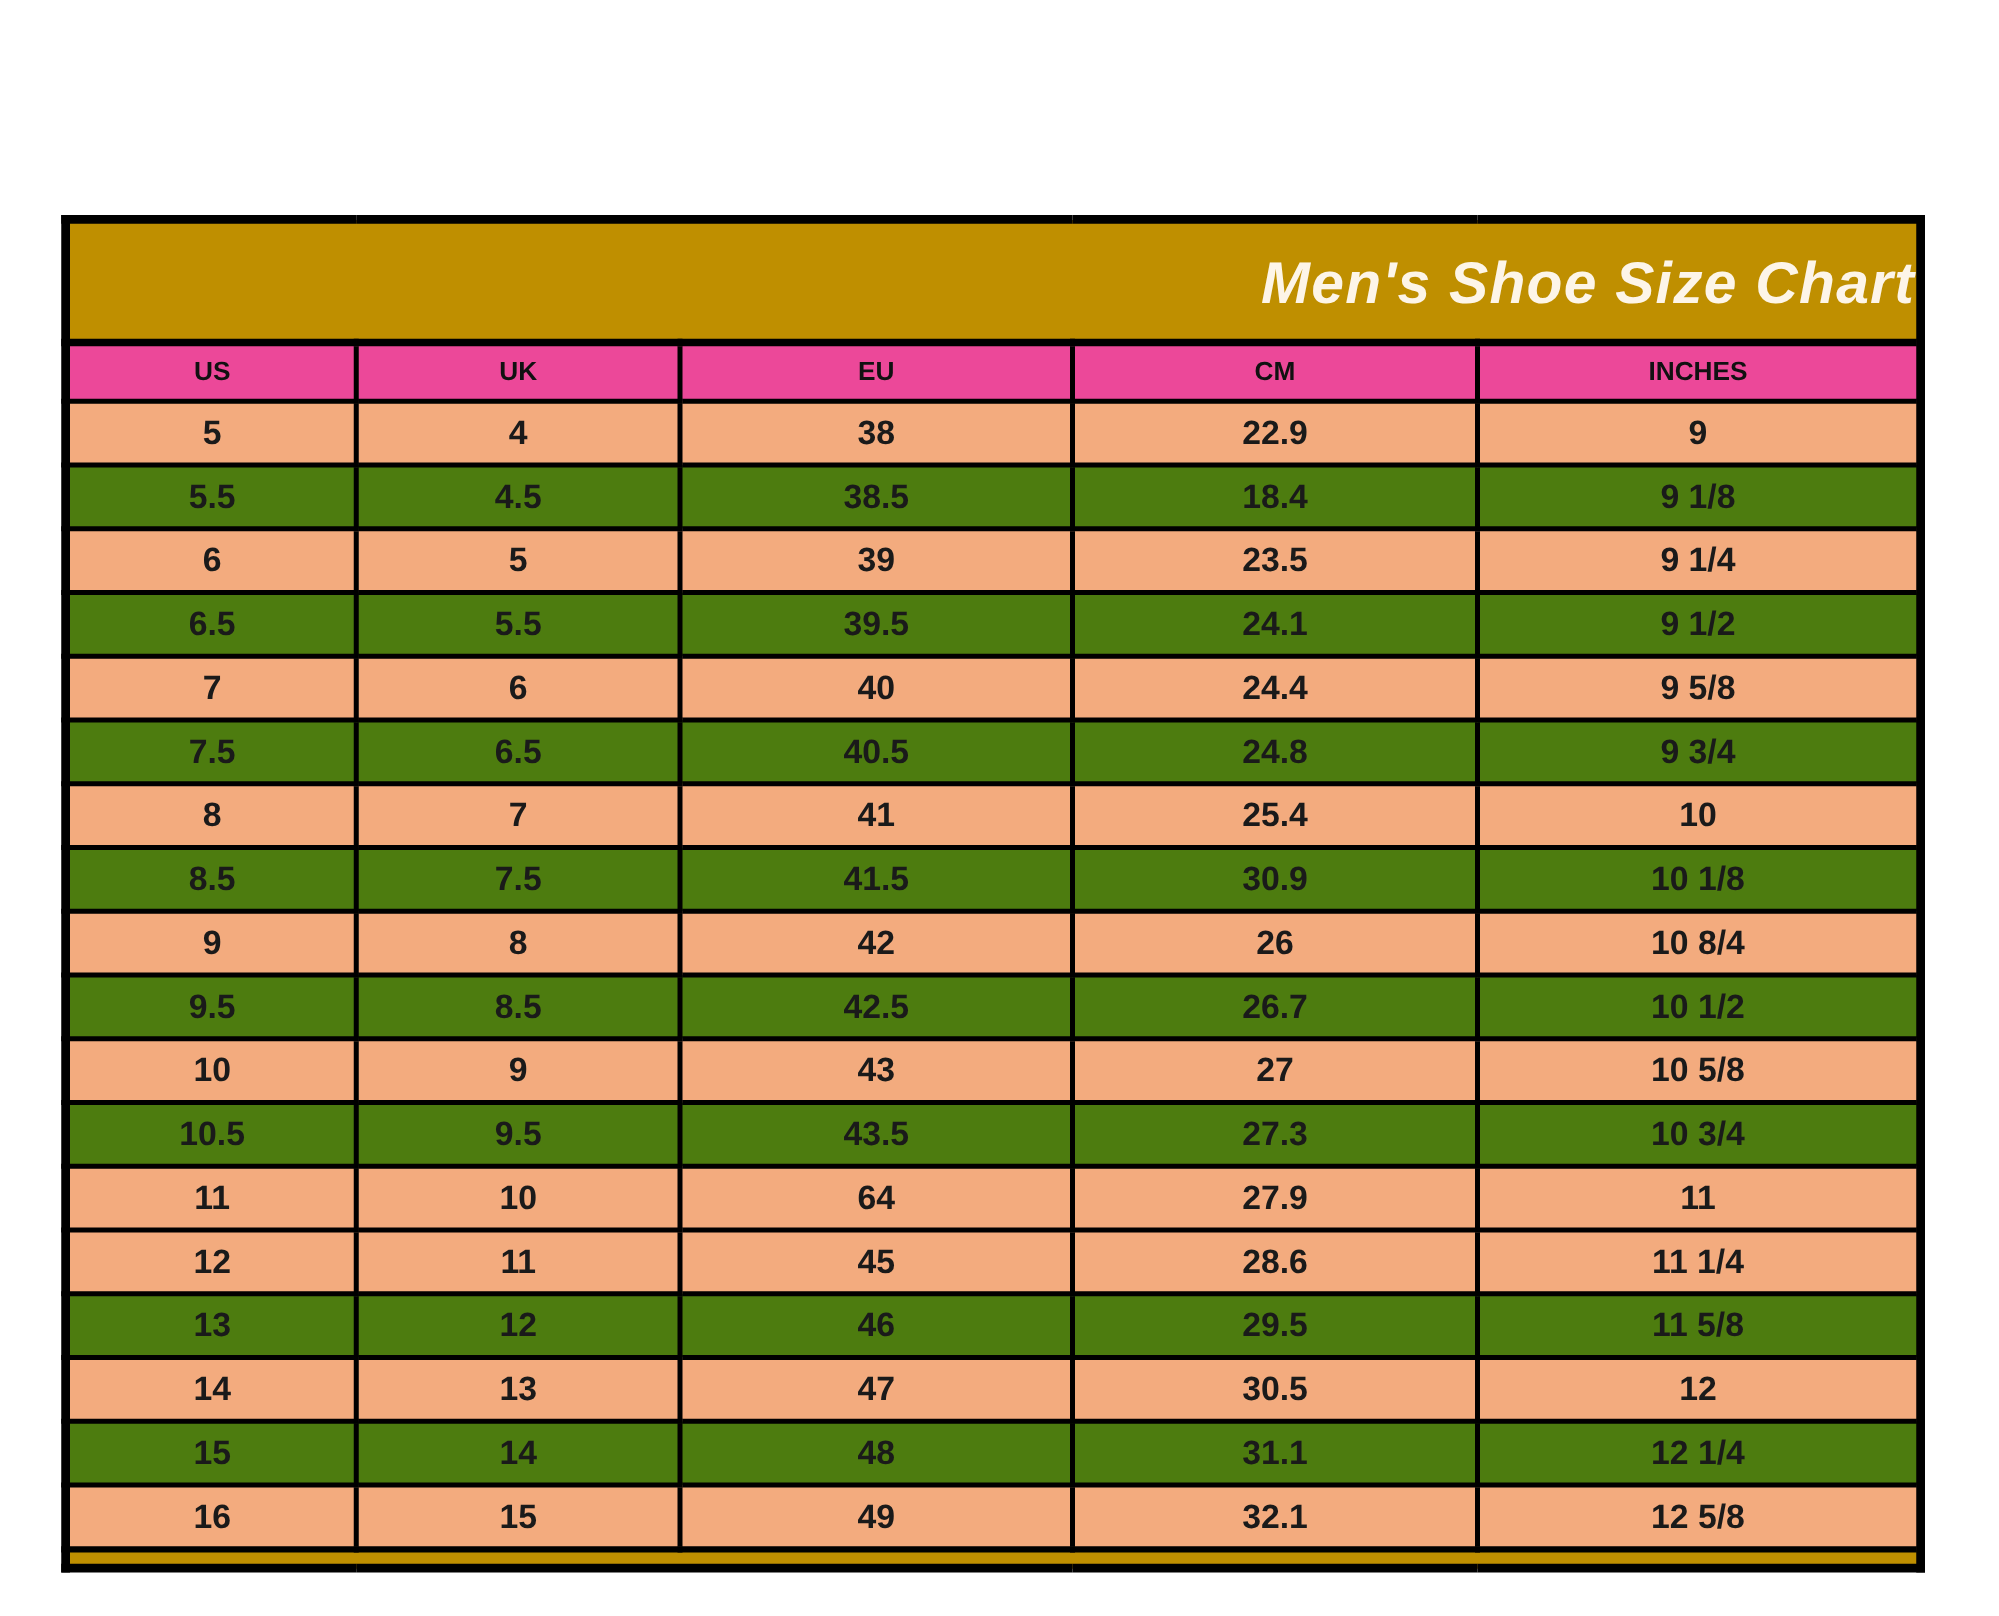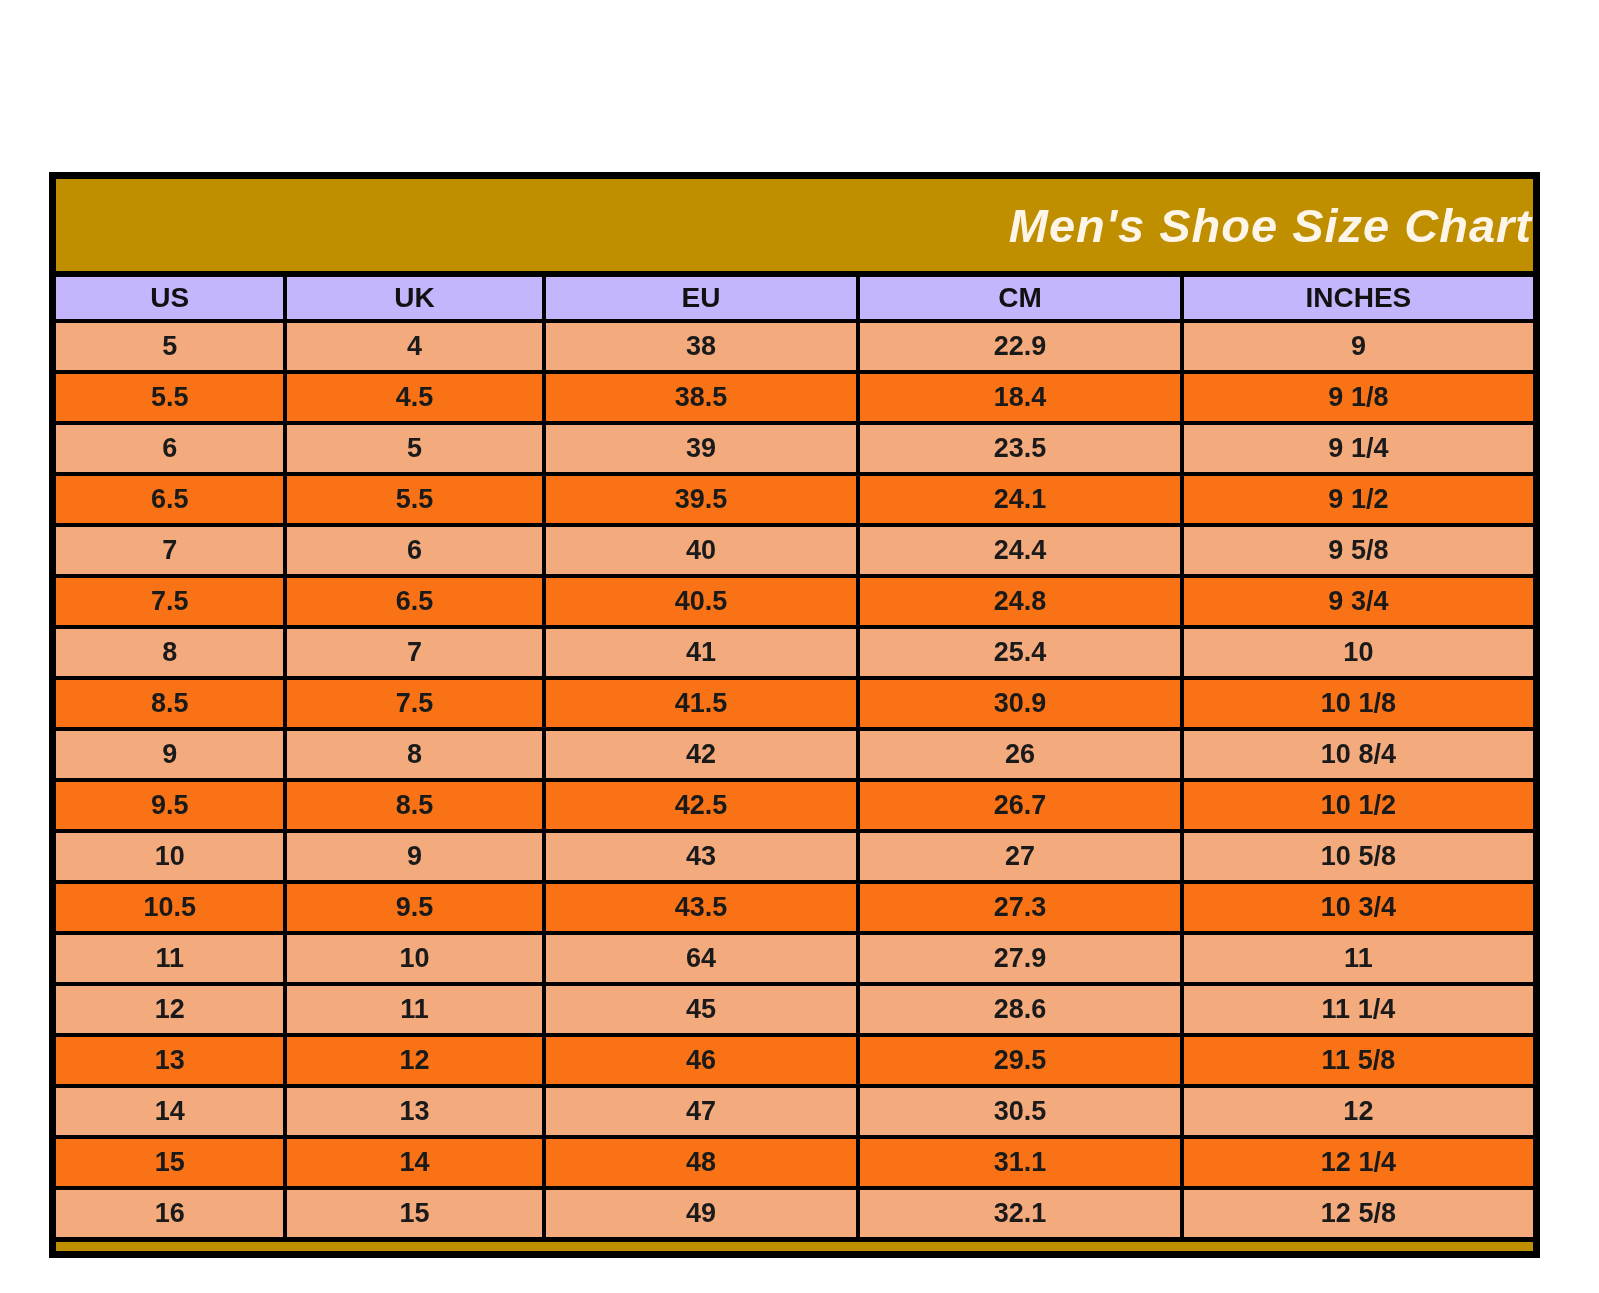--- a/index.html
+++ b/index.html
@@ -37,10 +37,10 @@
   }
   th.col-head {
     height: 40px;
-    background: #c4b5fd;
+    background: #ec4899;
     color: #111111;
     font-weight: bold;
-    font-size: 28px;
+    font-size: 21px;
     text-align: center;
     vertical-align: middle;
     border: 4px solid #000000;

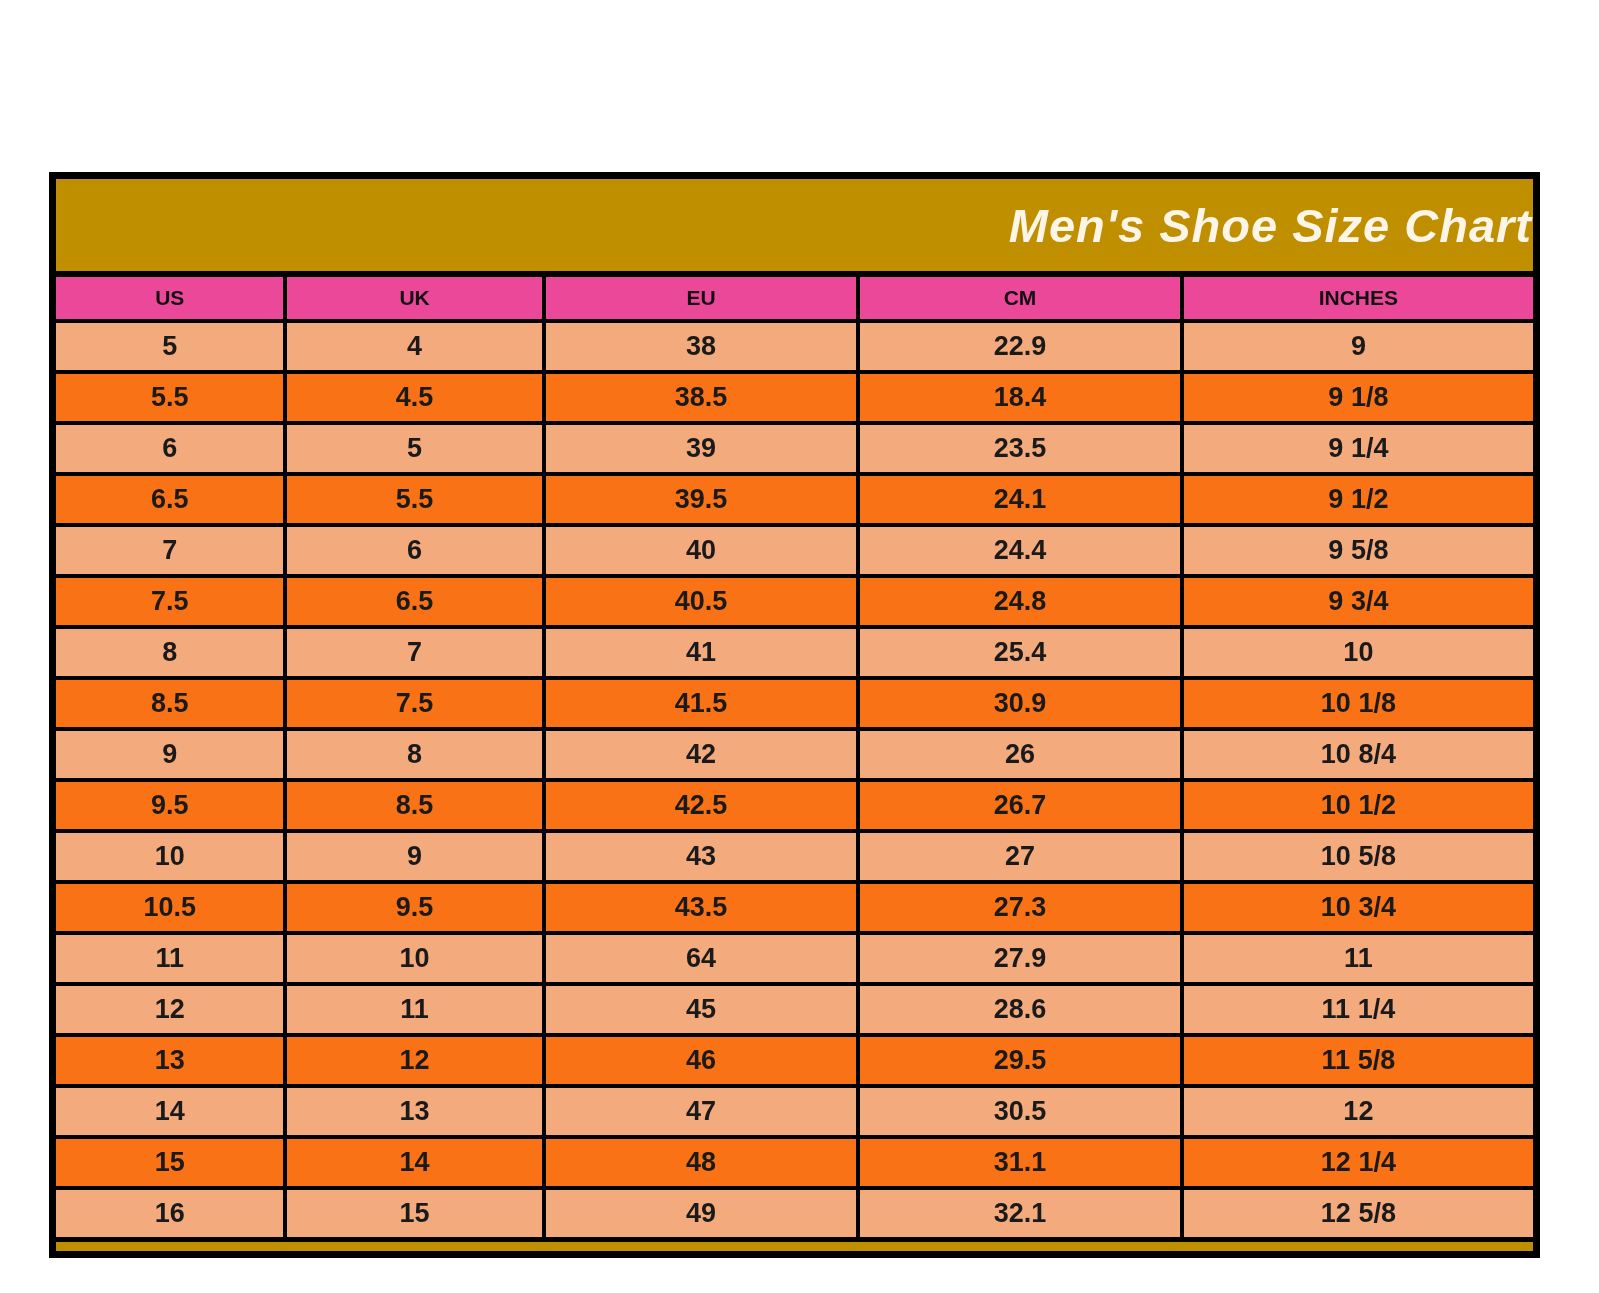--- a/index.html
+++ b/index.html
@@ -56,7 +56,7 @@
     padding: 0;
   }
   tr.row-orange td { background: #F3AB7E; }
-  tr.row-gray   td { background: #f97316; }
+  tr.row-gray   td { background: #4d7c0f; }
   td.next-strip {
     height: 9px;
     background: #BF8F00;

